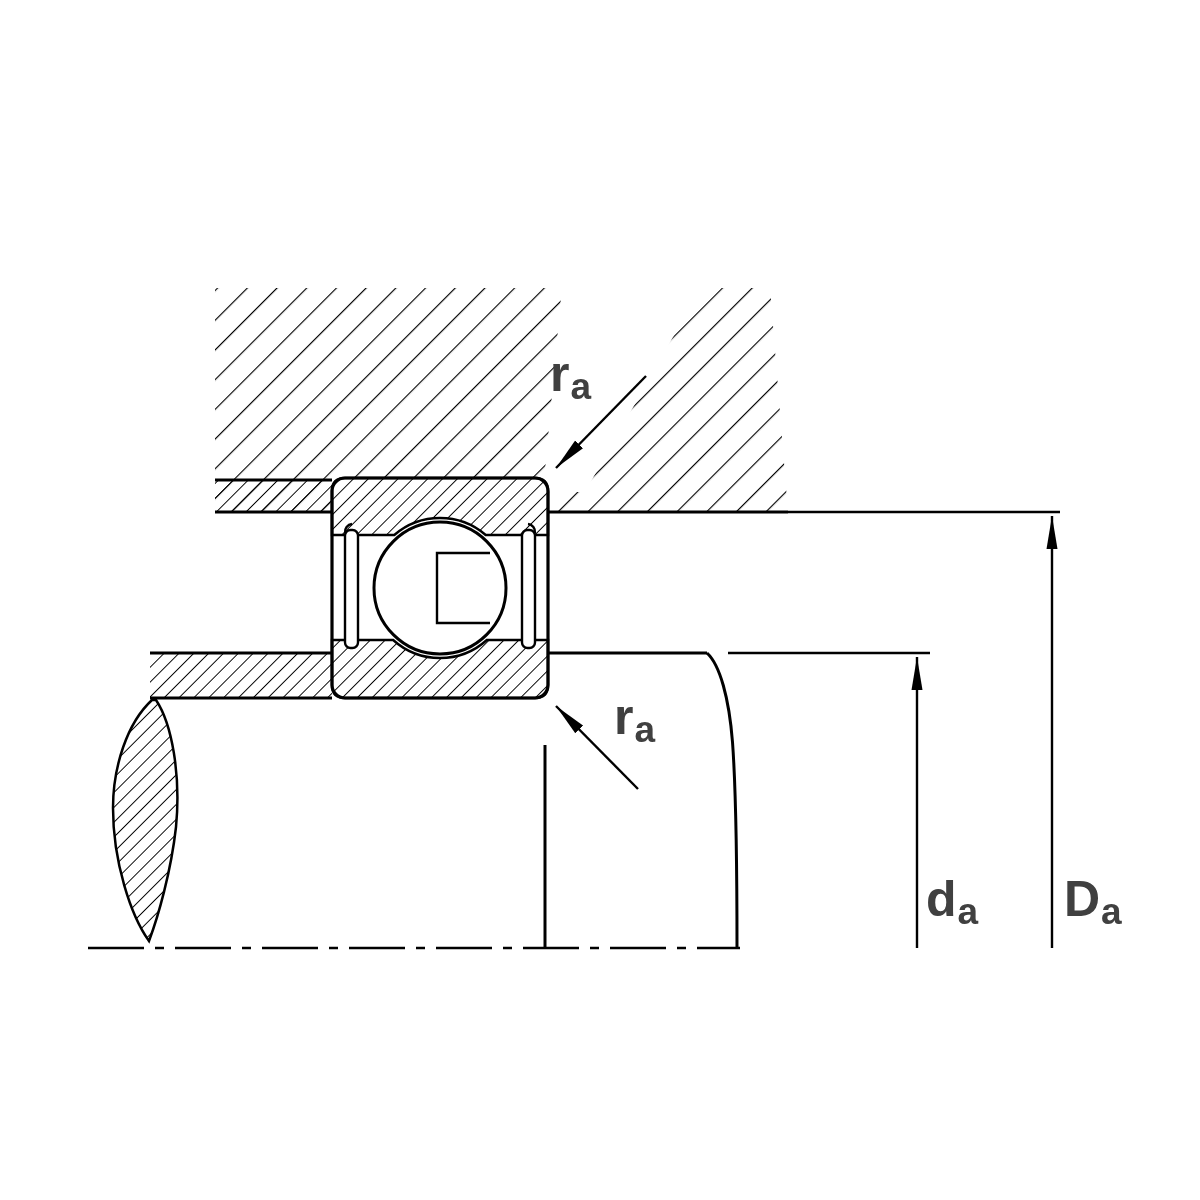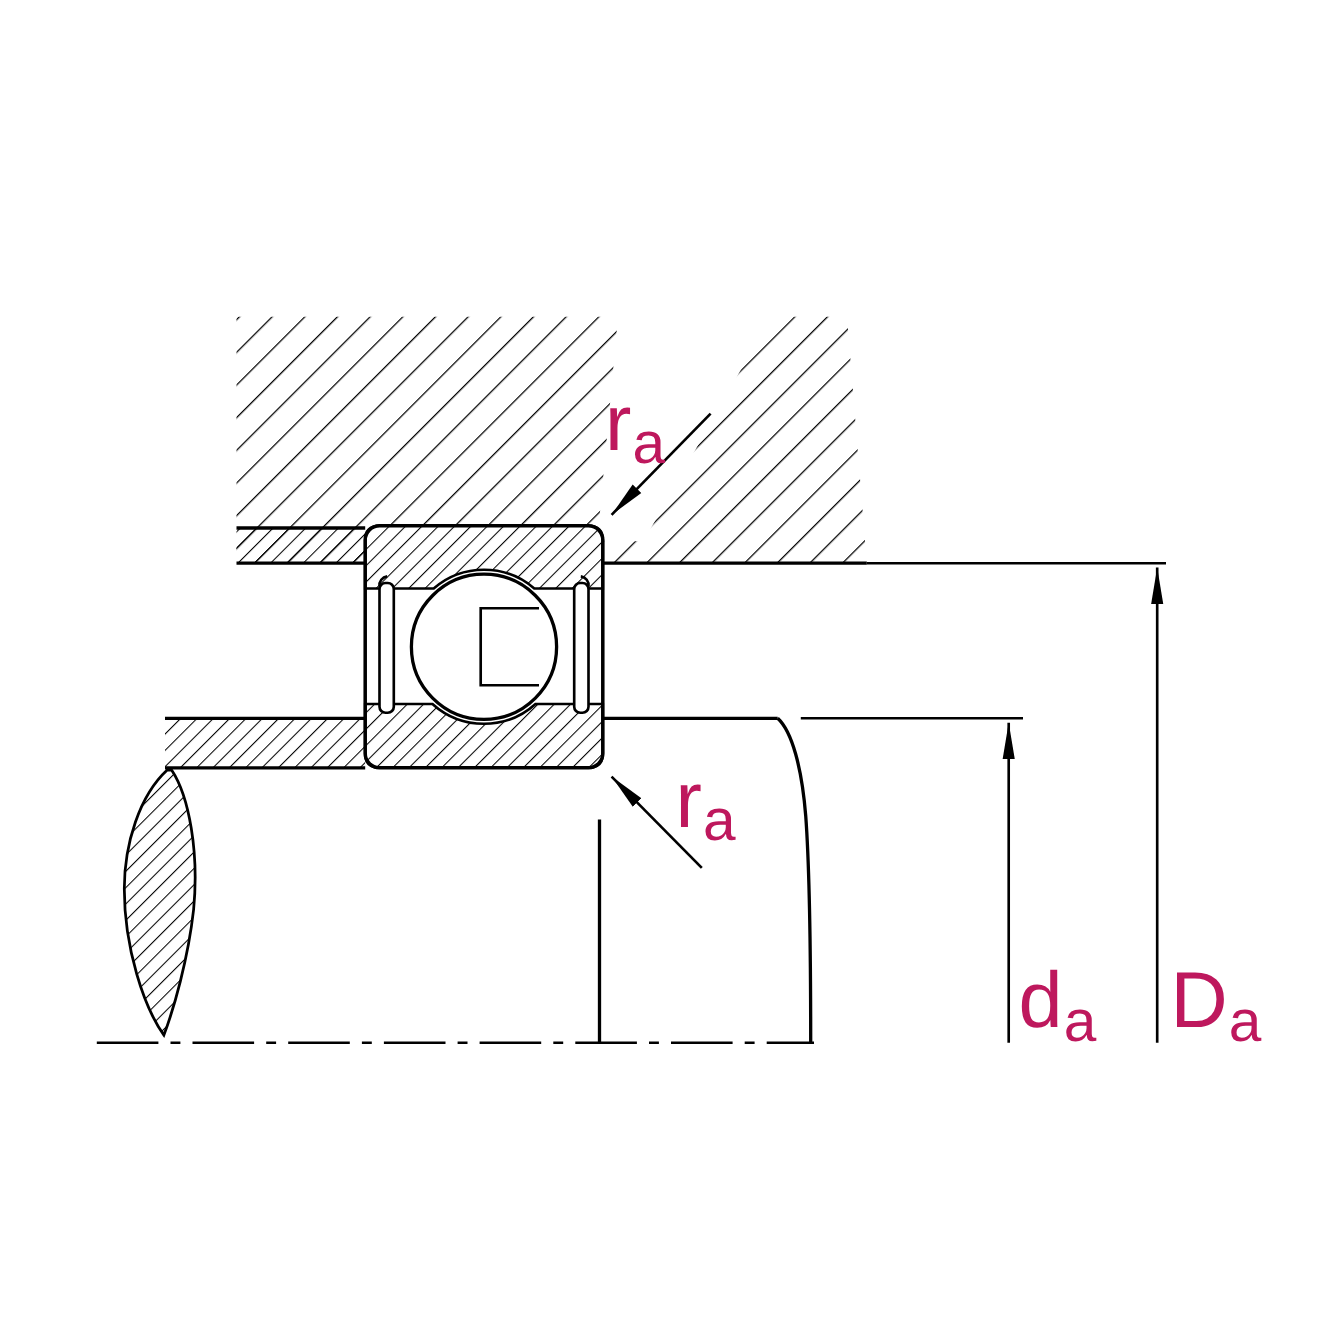--- a/index.html
+++ b/index.html
@@ -22,10 +22,11 @@
   .label {
     position: absolute;
     font-family: "Liberation Sans", sans-serif;
-    font-size: 72px;
-    color: #be185d;
+    font-size: 50px;
+    color: #404040;
     line-height: 1;
     white-space: nowrap;
+    font-weight: bold;
   }
   .label .sub {
     font-size: 0.74em;

